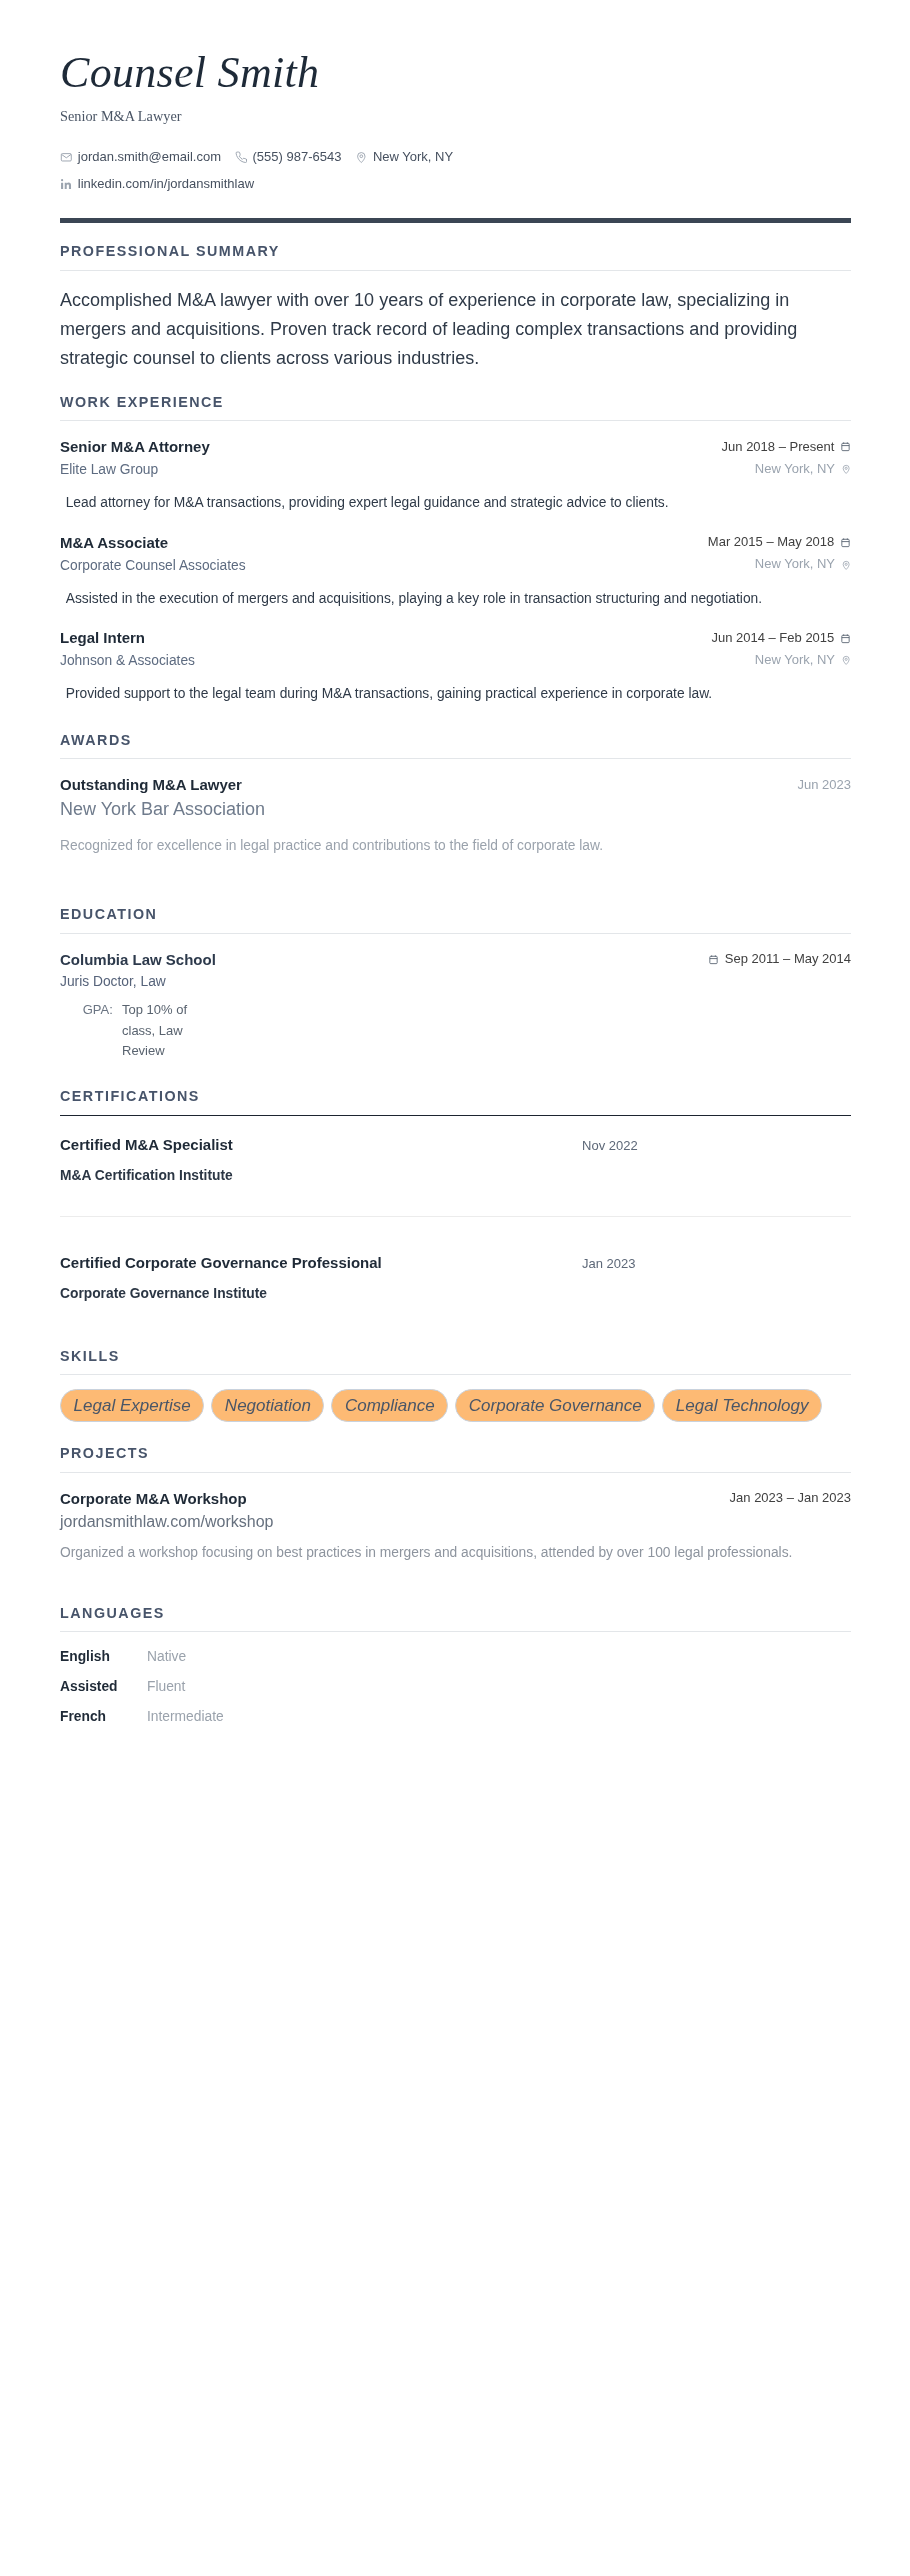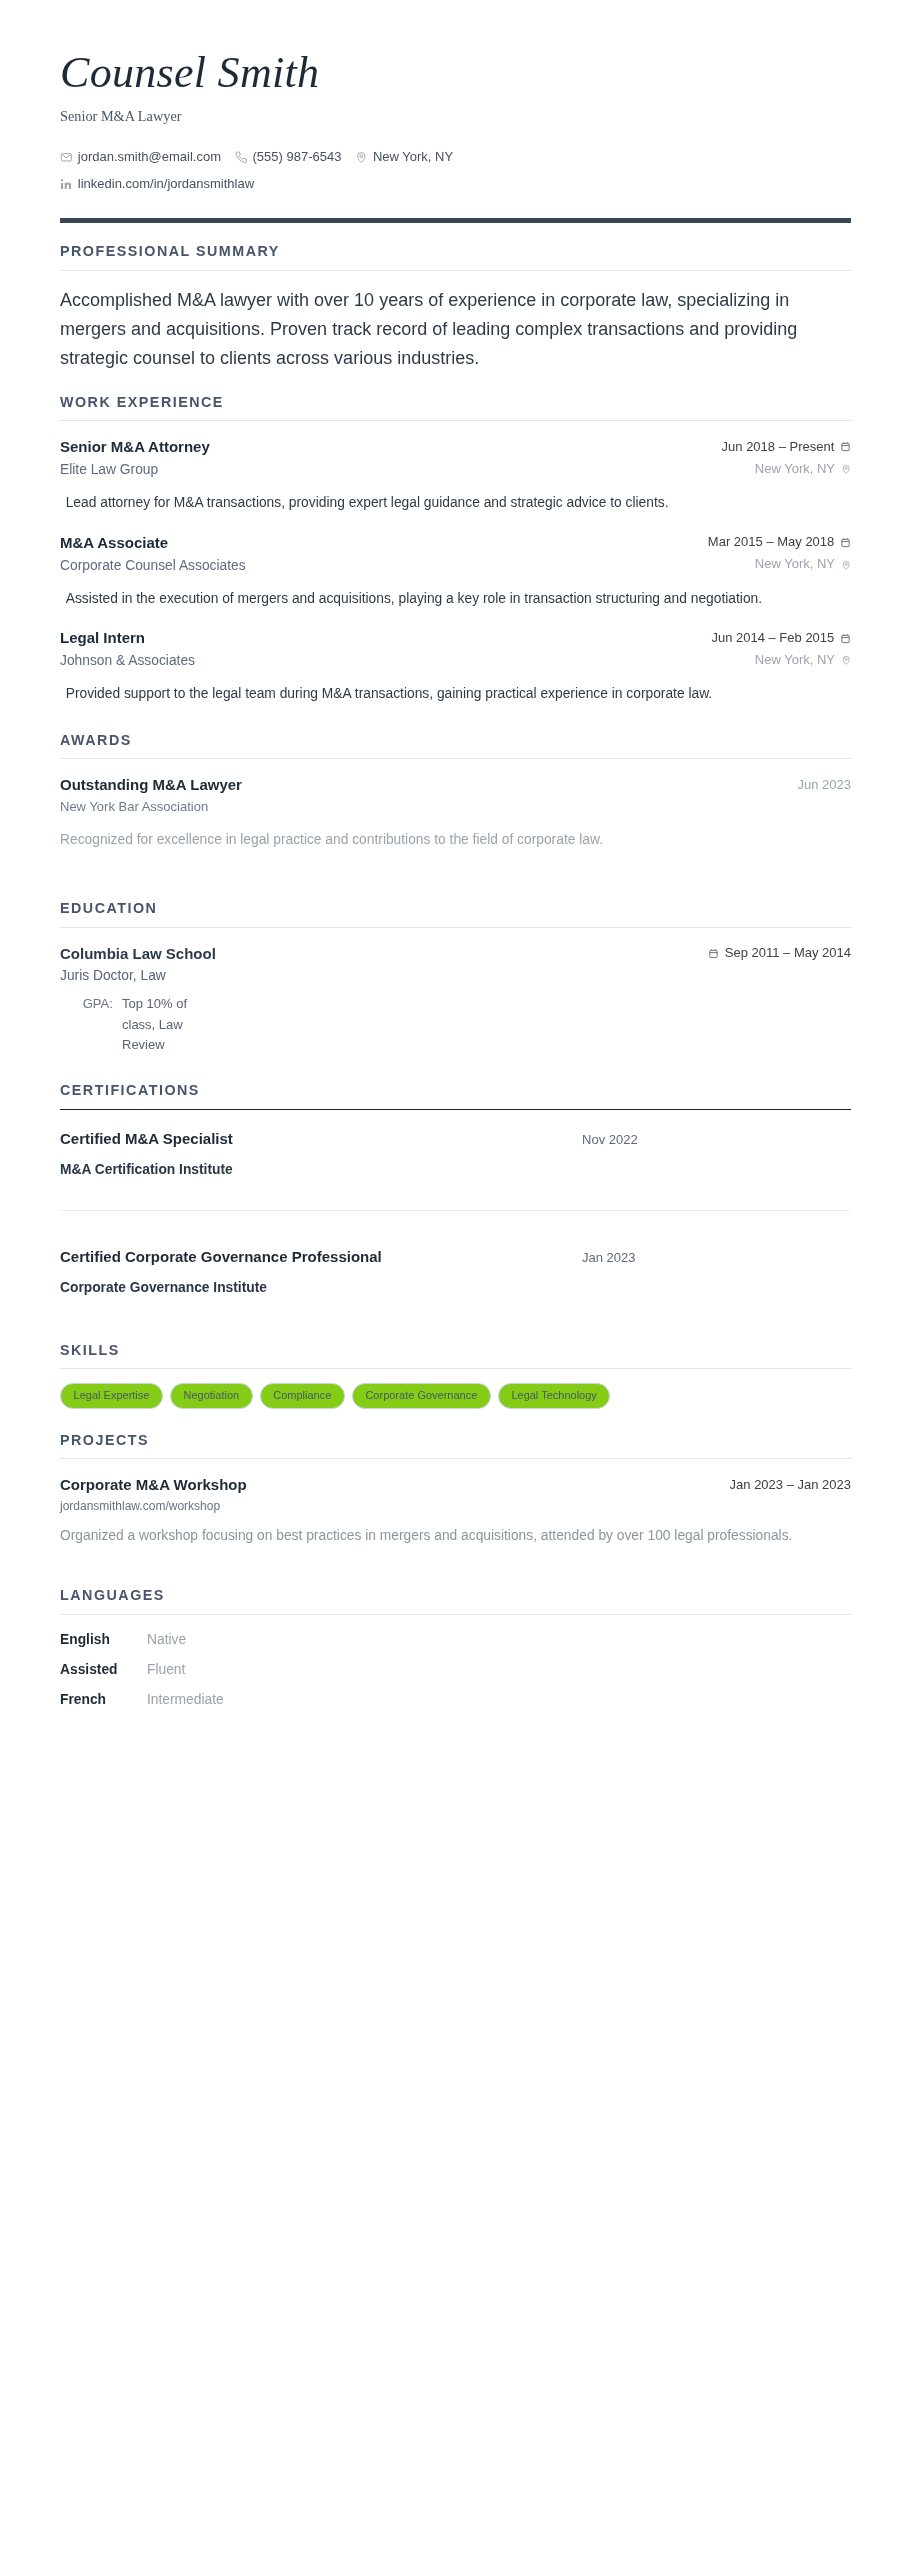--- a/index.html
+++ b/index.html
@@ -149,7 +149,7 @@
 
   
   .award-org {
-    font-size: 13px;
+    font-size: 18px;
     color: #6f7b8c;
     margin-top: 3.4px;
   }

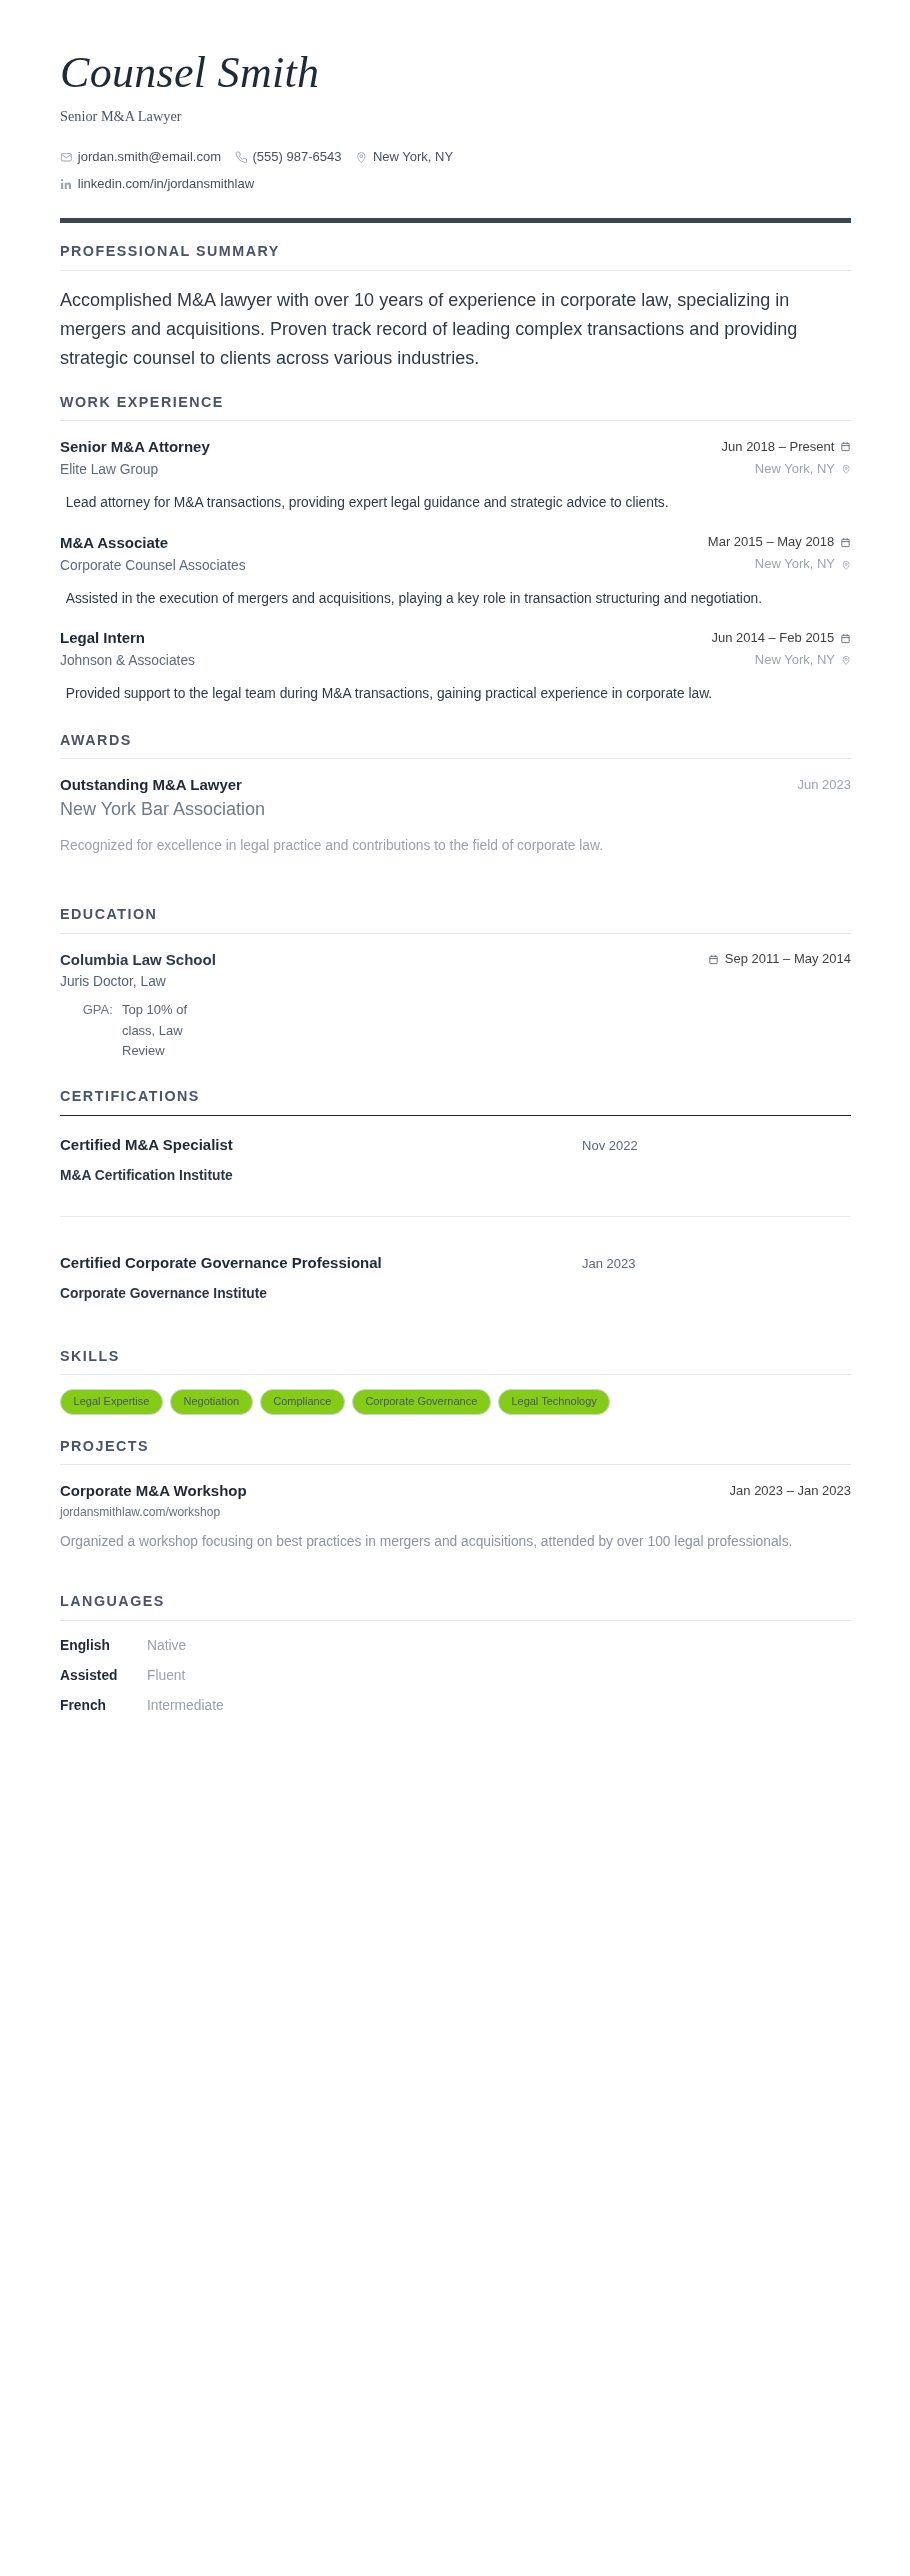--- a/index.html
+++ b/index.html
@@ -221,12 +221,13 @@
   }
   .chip {
     border: 0.9px solid #c9d2dd;
-    background: #84cc16;
+    background: #fdba74;
     border-radius: 573px;
     padding: 5.2px 12.6px;
-    font-size: 11px;
+    font-size: 17px;
     color: #4a5667;
     line-height: 1.25;
+    font-style: italic;
   }
 
   

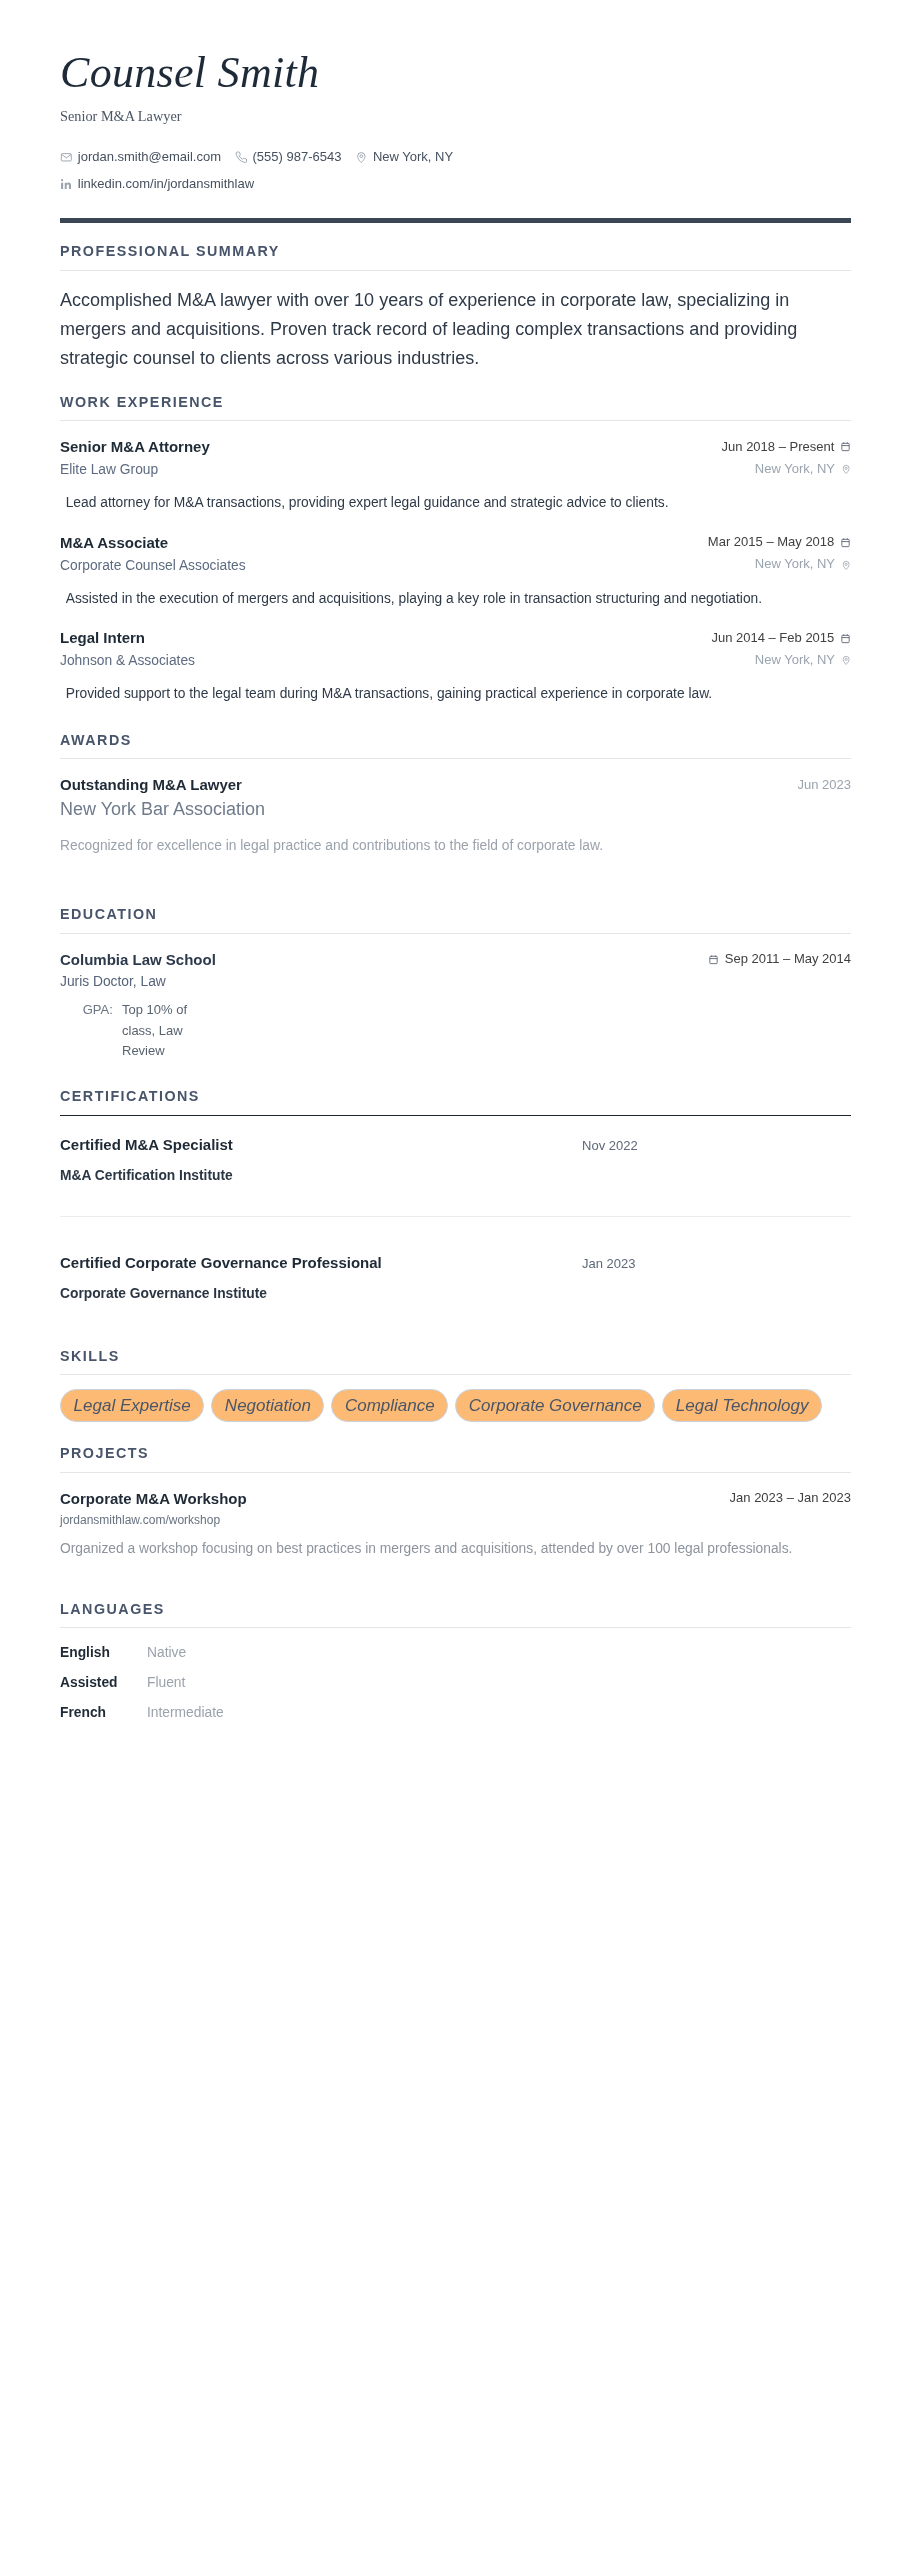--- a/index.html
+++ b/index.html
@@ -232,7 +232,7 @@
 
   
   .project-url {
-    font-size: 12px;
+    font-size: 16px;
     color: #67717f;
     margin-top: 3.4px;
   }

